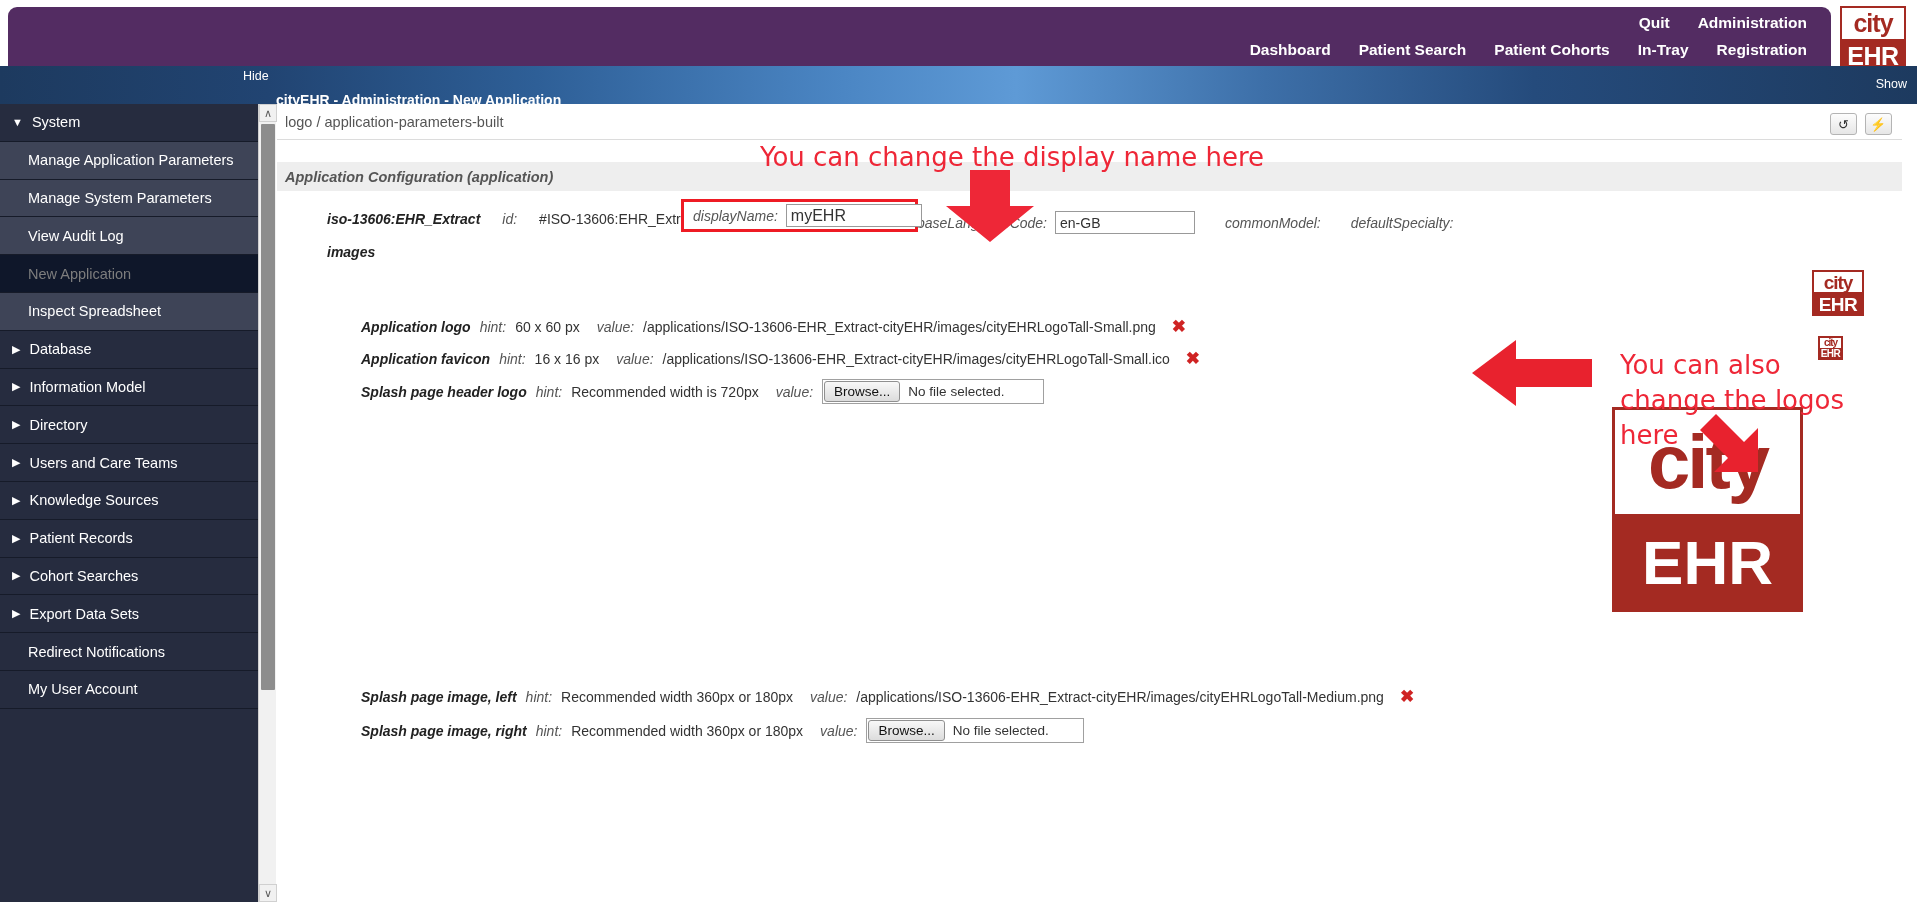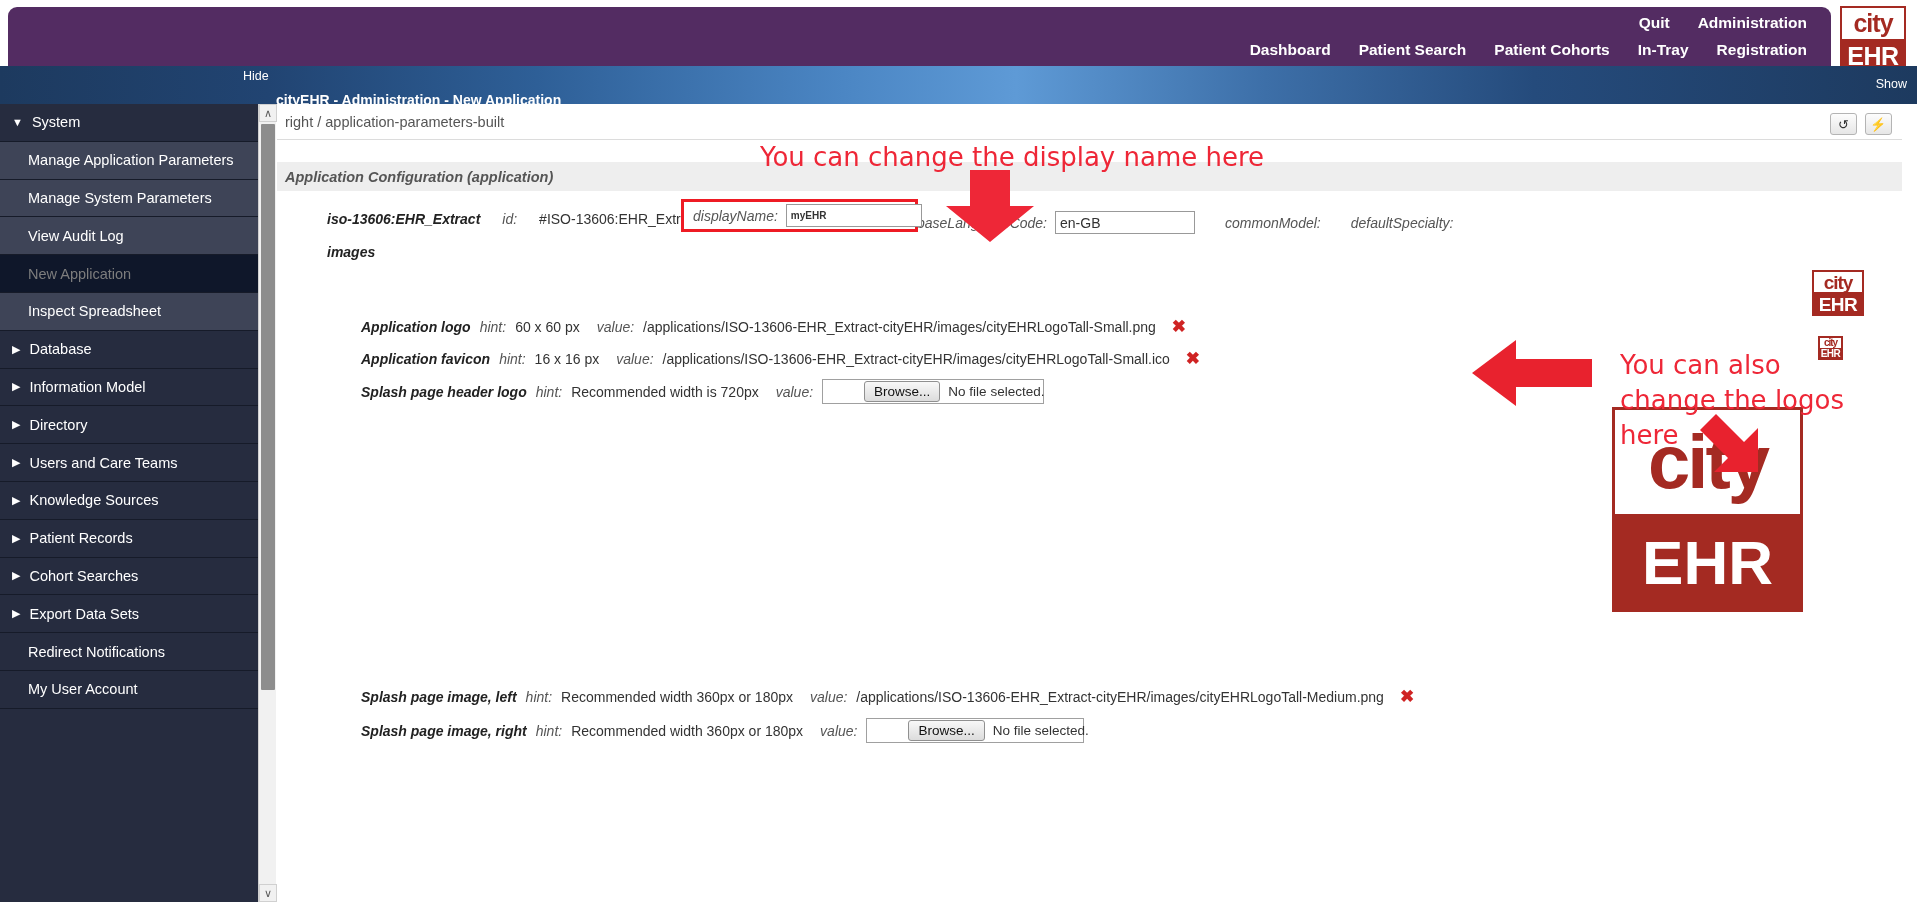--- a/index.html
+++ b/index.html
@@ -341,7 +341,7 @@
 
 <div id="main">
 
-  <div id="breadcrumb">right / application-parameters-built</div>
+  <div id="breadcrumb">logo / application-parameters-built</div>
   <div id="bc-rule"></div>
 
   <div class="tool-btn" id="btn-refresh">↺</div>

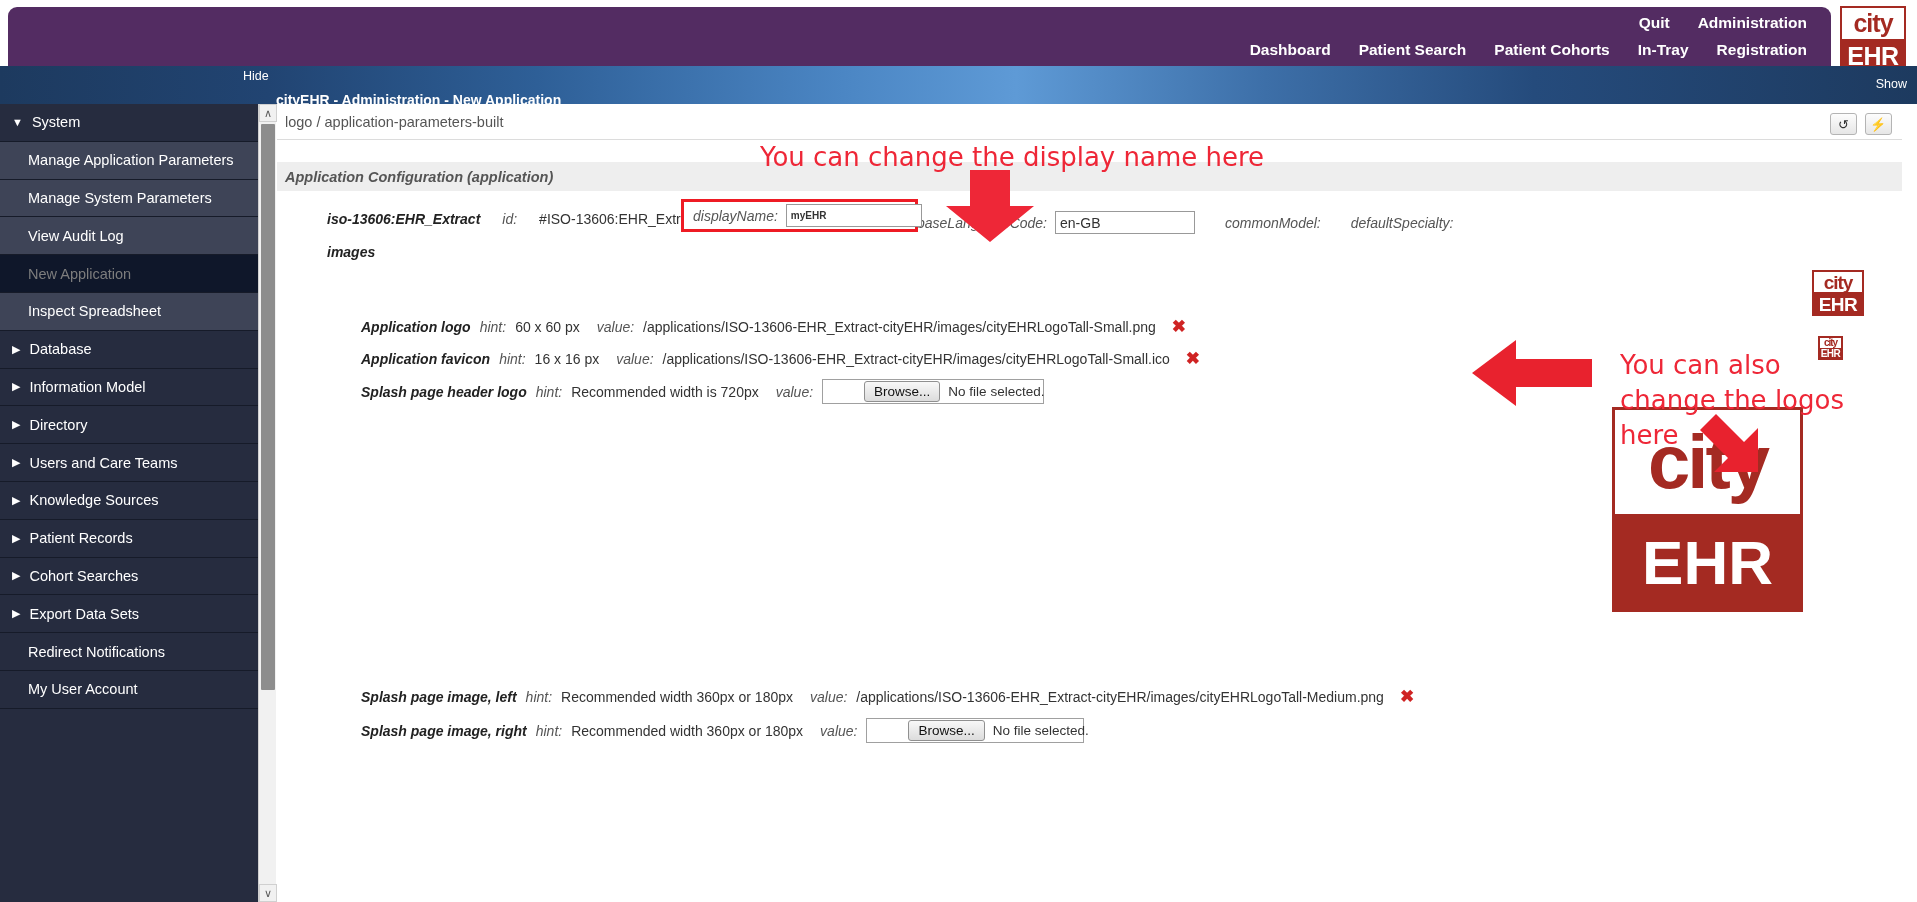--- a/index.html
+++ b/index.html
@@ -148,8 +148,8 @@
   }
   #displayname-input {
     width:136px; height:23px; border:1px solid #999999;
-    font-size:10px; color:#333333; padding:1px 4px;
-    font-family:"Liberation Sans", sans-serif; outline:none;font-weight:bold;
+    font-size:16px; color:#333333; padding:1px 4px;
+    font-family:"Liberation Sans", sans-serif; outline:none;
   }
   #baselang-row {
     position:absolute; left:640px; top:107px;

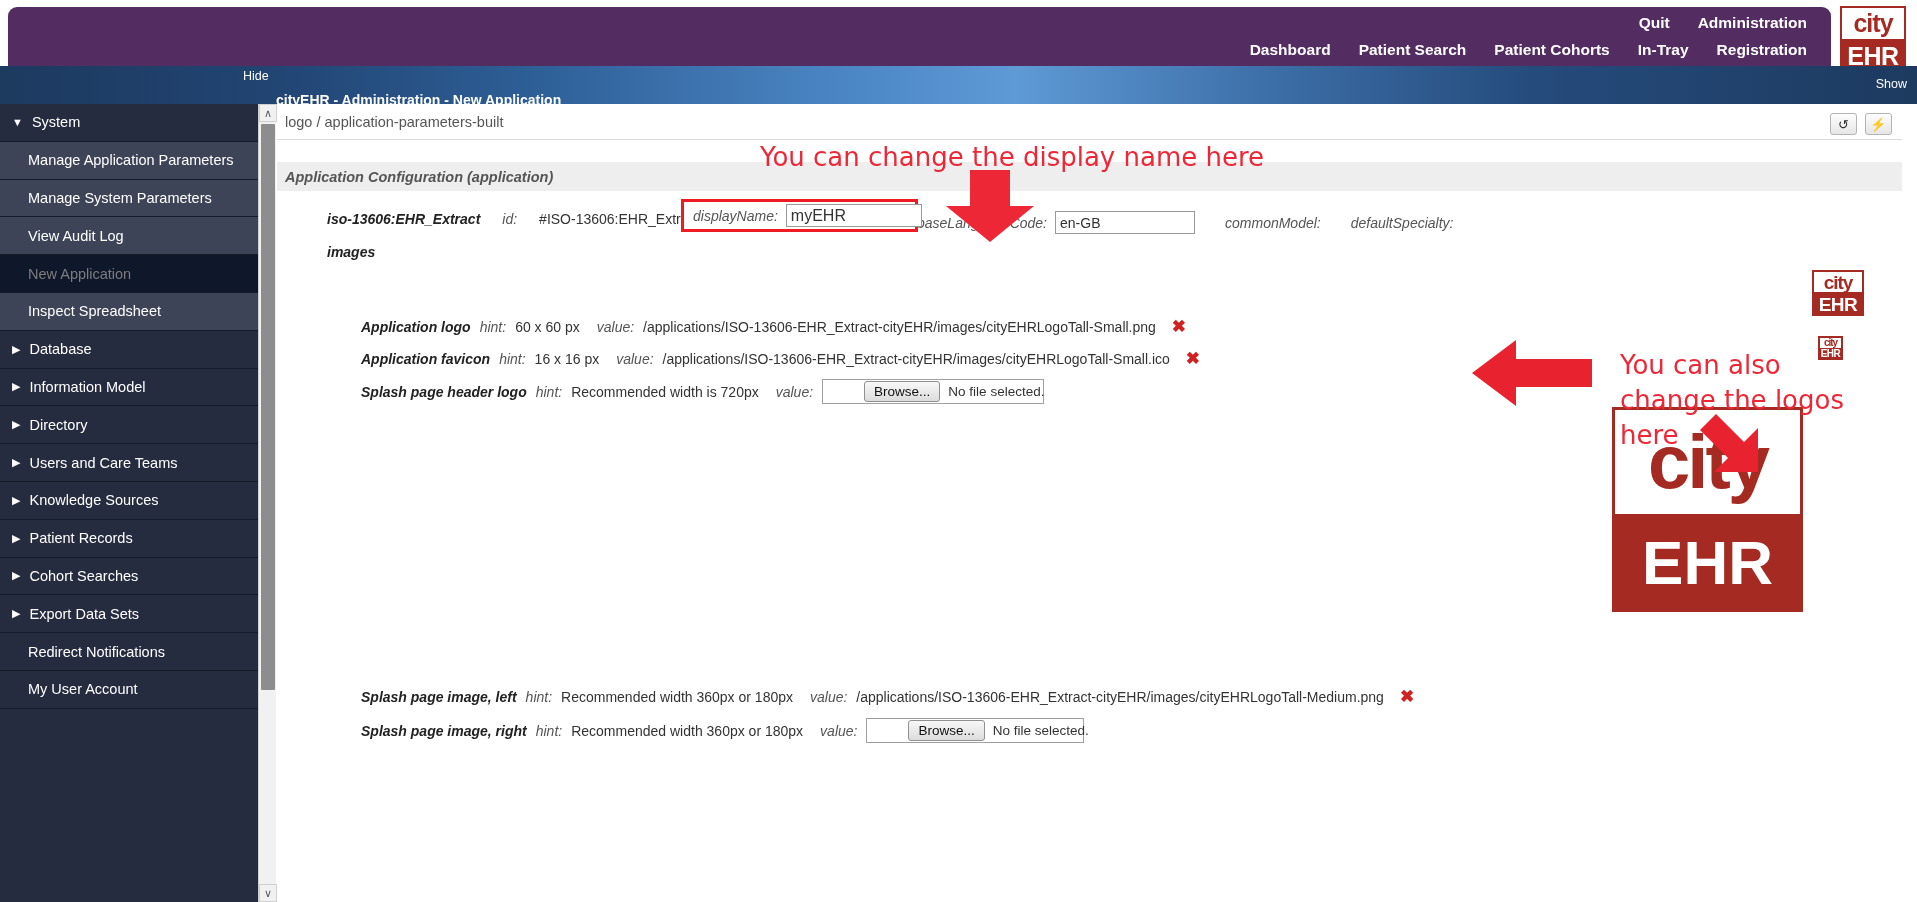--- a/index.html
+++ b/index.html
@@ -177,7 +177,7 @@
   
   .file-widget {
     display:inline-flex; align-items:center; height:25px;
-    border:1px solid #a0a0a0; background:#ffffff;padding-left:40px;
+    border:1px solid #a0a0a0; background:#ffffff;
   }
   .file-widget .browse {
     height:21px; margin:1px 0 1px 1px; padding:0 9px;

